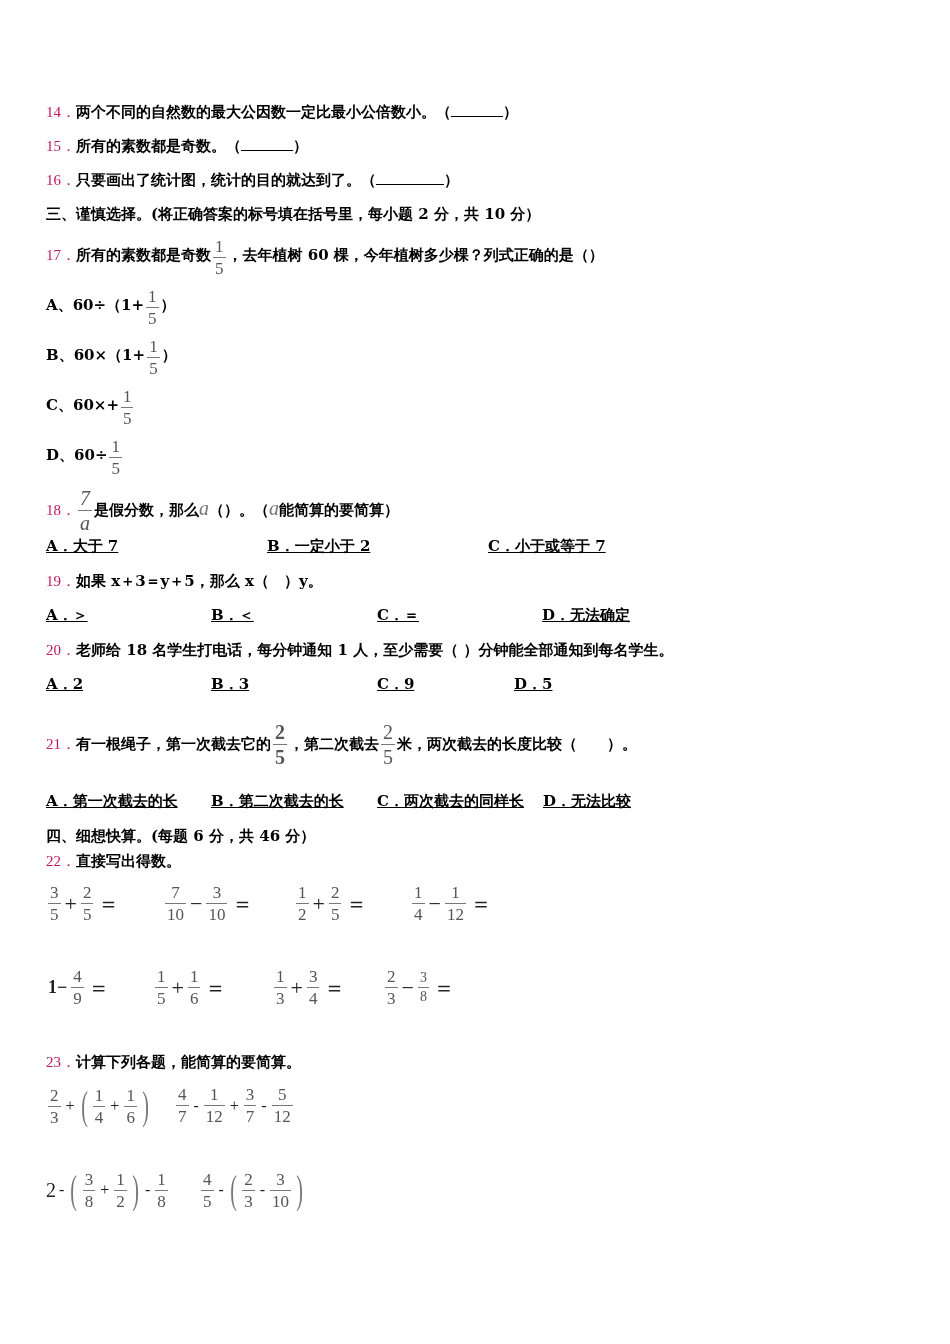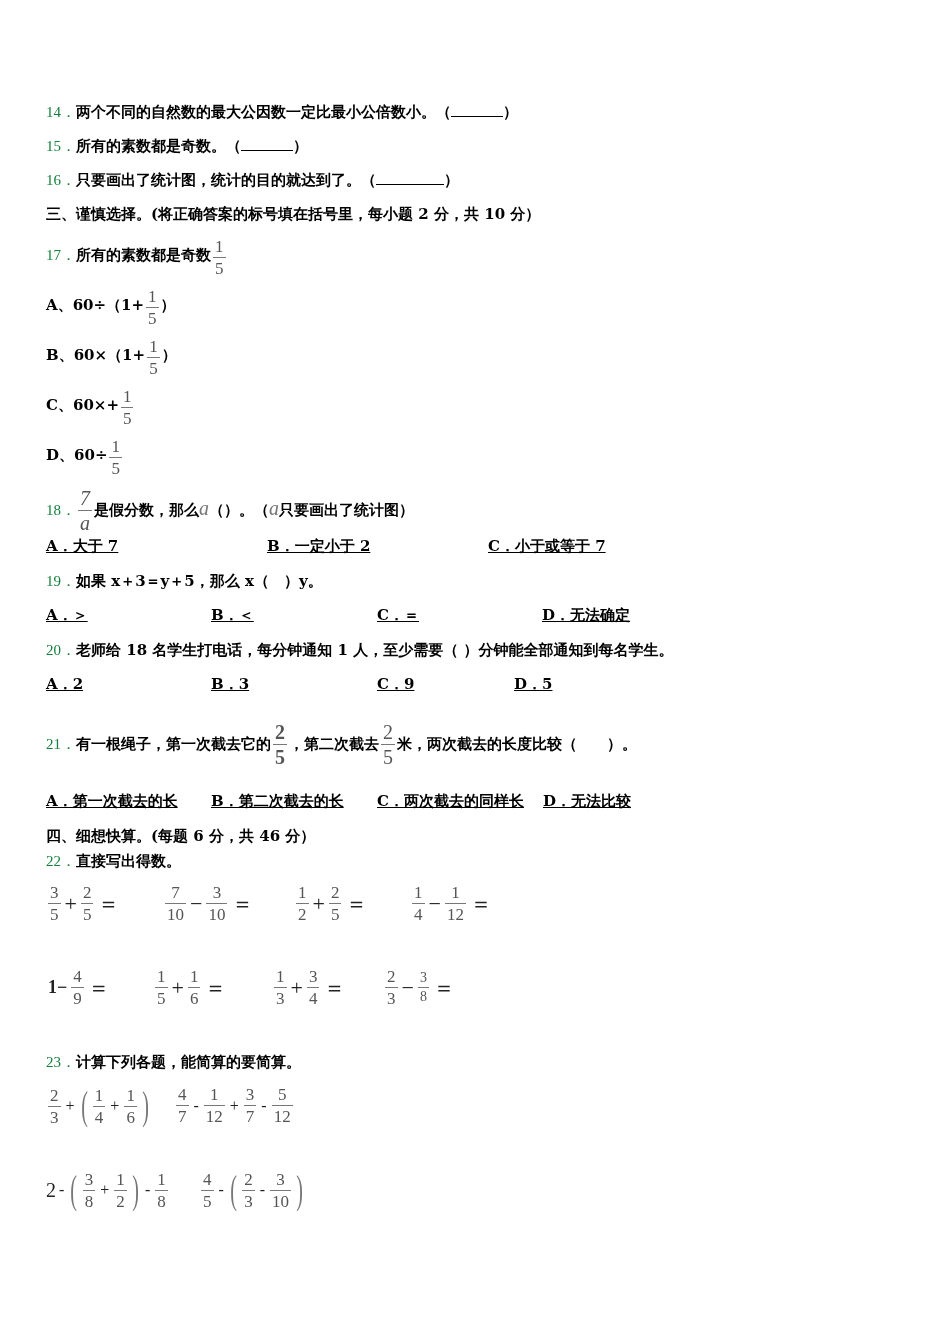--- a/index.html
+++ b/index.html
@@ -6,7 +6,7 @@
   body { width: 950px; height: 1344px; position: relative; overflow: hidden;
          font-family: "DejaVu Serif", "Liberation Serif", serif; color: #000; }
   .line { position: absolute; left: 46px; font-size: 15px; white-space: nowrap; line-height: 20px; }
-  .num { font-family: "Liberation Serif", serif; color: #15803d; font-weight: normal; }
+  .num { font-family: "Liberation Serif", serif; color: #be185d; font-weight: normal; }
   .b { font-weight: bold; }
   .blank { display: inline-block; border-bottom: 1px solid #000; height: 14px; vertical-align: baseline; }
   .frac { display: inline-flex; flex-direction: column; align-items: center; vertical-align: middle;

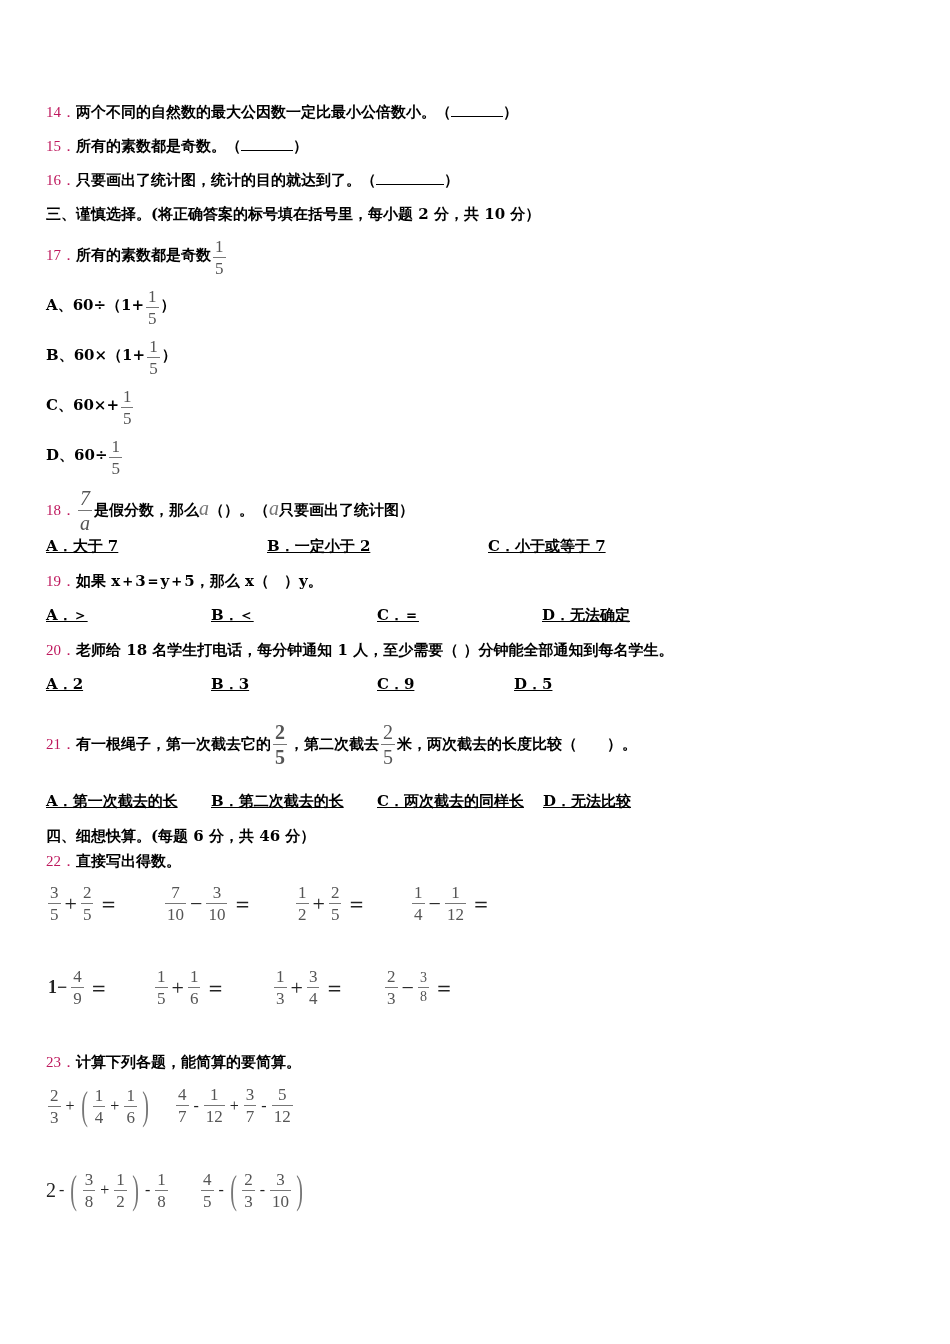--- a/index.html
+++ b/index.html
@@ -44,7 +44,7 @@
   <span class="num">17．</span><span class="b">所有的素数都是奇数</span><span class="frac sm up">
       <span class="n">1</span>
       <span class="d">5</span>
-    </span>
+    </span><span class="b">，去年植树 60 棵，今年植树多少棵？列式正确的是（）</span>
 </div>
 <div class="line b" style="top:288px">
   <span>A、60÷（1+</span><span class="frac sm up">

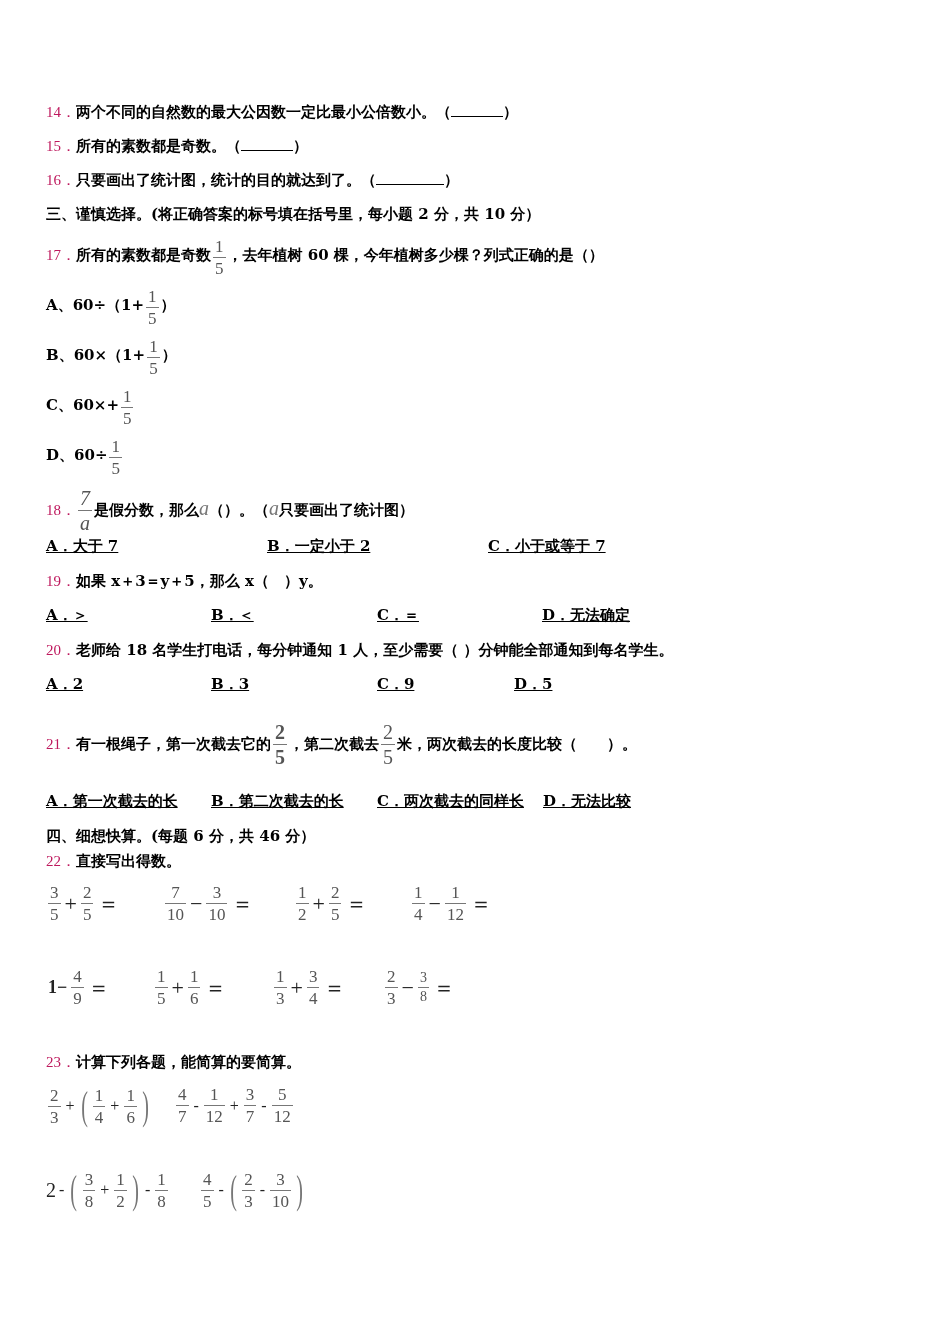--- a/index.html
+++ b/index.html
@@ -75,7 +75,7 @@
   <span class="num">18．</span><span class="frac big" style="font-style:italic">
       <span class="n">7</span>
       <span class="d">a</span>
-    </span><span class="b">是假分数，那么</span><span class="italic-a">a</span><span class="b">（）。（</span><span class="italic-a">a</span><span class="b">只要画出了统计图）</span>
+    </span><span class="b">是假分数，那么</span><span class="italic-a">a</span><span class="b">（）。（</span><span class="italic-a">a</span><span class="b">能简算的要简算）</span>
 </div>
 <div class="opts" style="top:537px">
   <span class="opt" style="left:0">A．大于 7</span>

